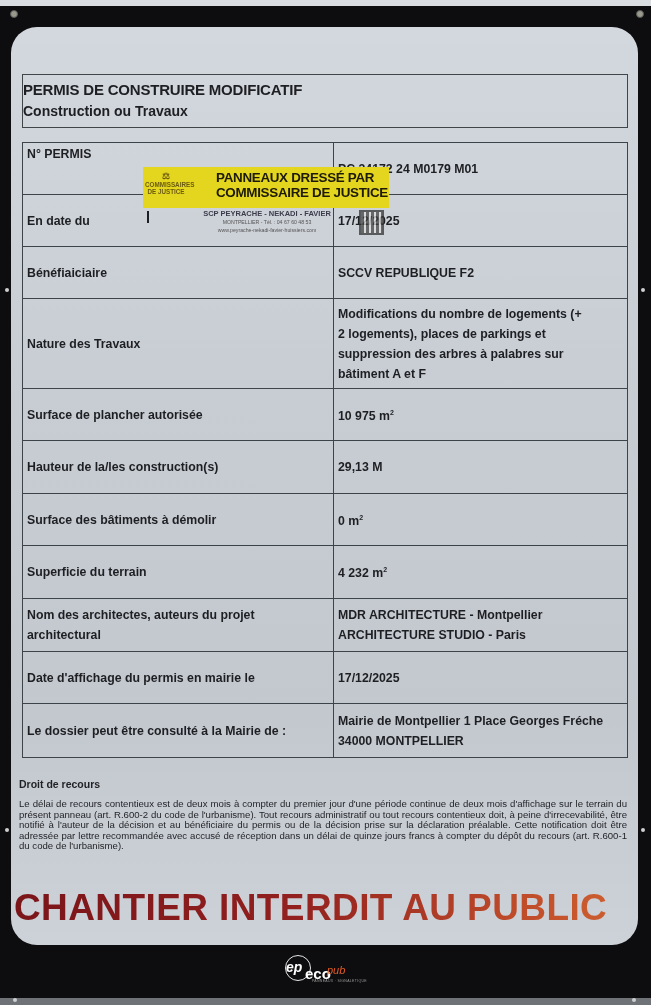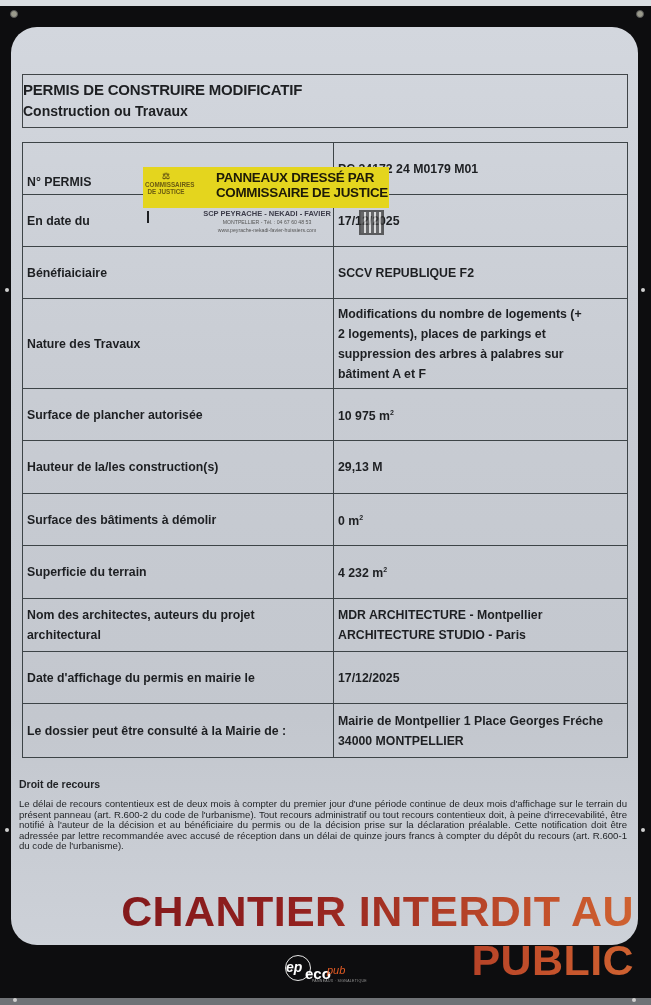--- a/index.html
+++ b/index.html
@@ -60,7 +60,7 @@
 <table class="grid">
   <tbody>
       <tr style="height:52px">
-    <td class="lbl" style="vertical-align:top;padding-top:32px">N° PERMIS</td>
+    <td class="lbl" style="vertical-align:top;padding-top:4px">N° PERMIS</td>
     <td class="val">PC 34172 24 M0179 M01</td>
   </tr>
   <tr style="height:52px">

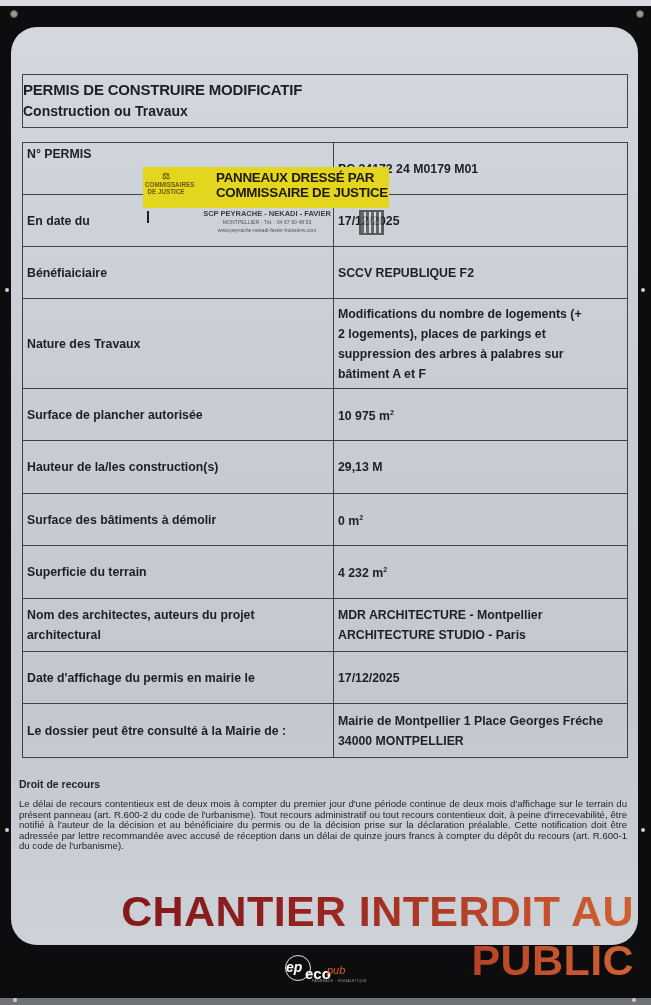--- a/index.html
+++ b/index.html
@@ -29,7 +29,7 @@
   .recours{position:absolute;left:19px;top:778px;width:608px;color:#1f2124}
   .recours .h{font-size:10.5px;font-weight:bold;margin-bottom:9px}
   .recours p{font-size:9.6px;line-height:10.5px;text-align:justify}
-  .banner{position:absolute;left:14px;top:887px;width:620px;text-align:right;font-size:43px;font-weight:bold;letter-spacing:0.4px;background:linear-gradient(90deg,#7a1519 0%,#92201f 45%,#c3502b 85%,#cf6231 100%);-webkit-background-clip:text;background-clip:text;color:transparent}
+  .banner{position:absolute;left:14px;top:887px;width:620px;text-align:left;font-size:37px;font-weight:bold;letter-spacing:0.4px;background:linear-gradient(90deg,#7a1519 0%,#92201f 45%,#c3502b 85%,#cf6231 100%);-webkit-background-clip:text;background-clip:text;color:transparent}
   .logo{position:absolute;left:285px;top:955px;height:34px;width:90px}
   .logo .circle{position:absolute;left:0;top:0;width:26px;height:26px;border-radius:50%;border:1.5px solid #e6e6e6;color:#fff;font-size:14px;font-weight:bold;line-height:22px;text-align:left;font-style:italic}
   .logo .eco{position:absolute;left:20px;top:10px;color:#fff;font-size:15px;font-weight:bold}

